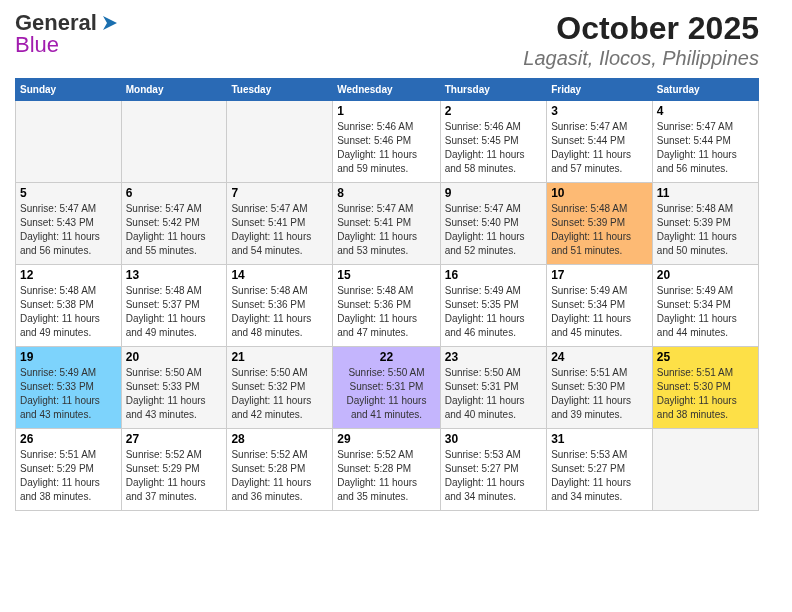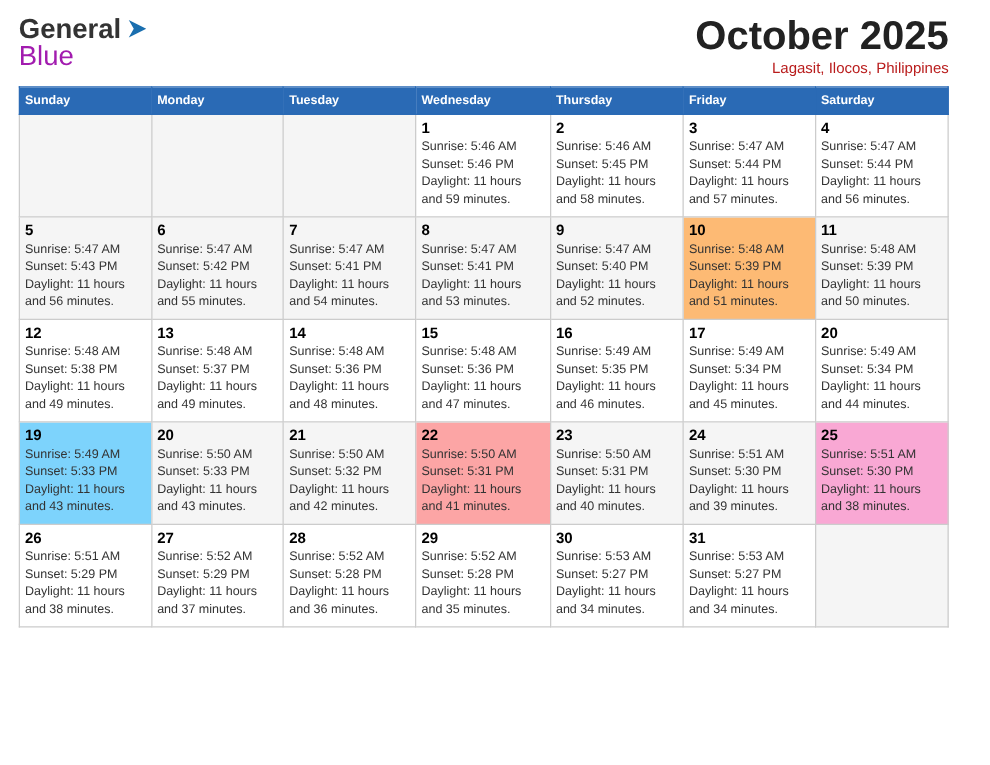--- a/index.html
+++ b/index.html
@@ -35,8 +35,9 @@
       color: #222;
     }
     .location {
-      font-size: 12px;
-      color: #b91c1c;
+      font-size: 20px;
+      color: #737373;
+      font-style: italic;
     }
     .calendar {
       width: 100%;

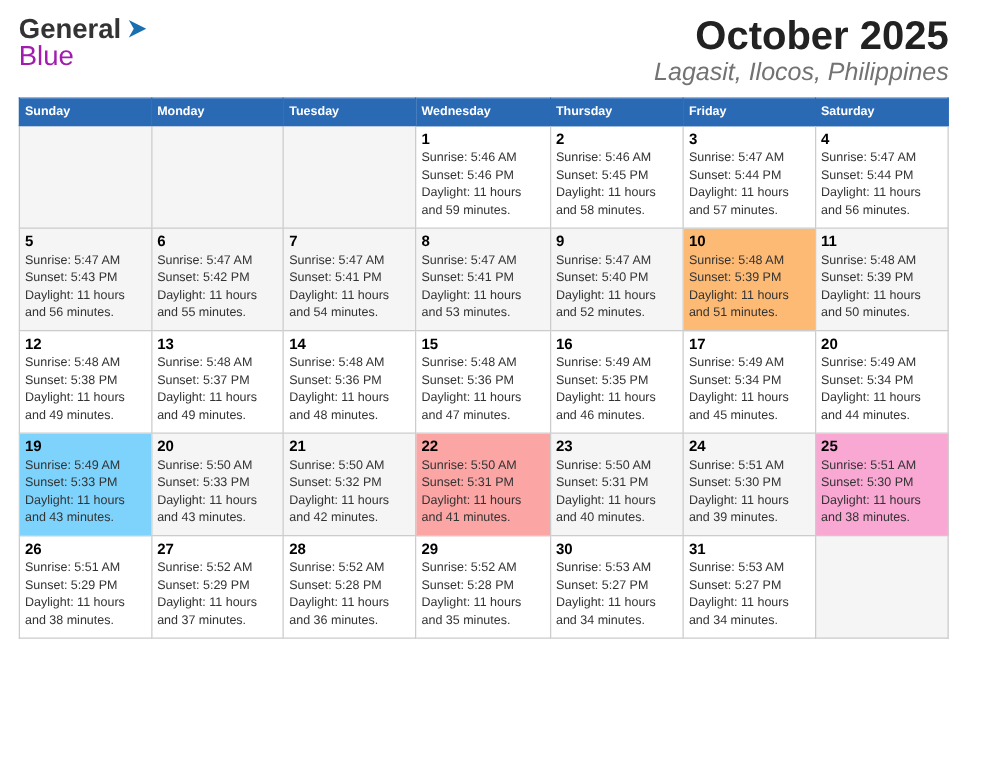--- a/index.html
+++ b/index.html
@@ -207,7 +207,7 @@
             <div class="day-number">21</div>
             <div class="day-info">Sunrise: 5:50 AM<br>Sunset: 5:32 PM<br>Daylight: 11 hours and 42 minutes.</div>
           </td>
-          <td style="background: #fca5a5;">
+          <td style="background: #c4b5fd; text-align: center;">
             <div class="day-number">22</div>
             <div class="day-info">Sunrise: 5:50 AM<br>Sunset: 5:31 PM<br>Daylight: 11 hours and 41 minutes.</div>
           </td>

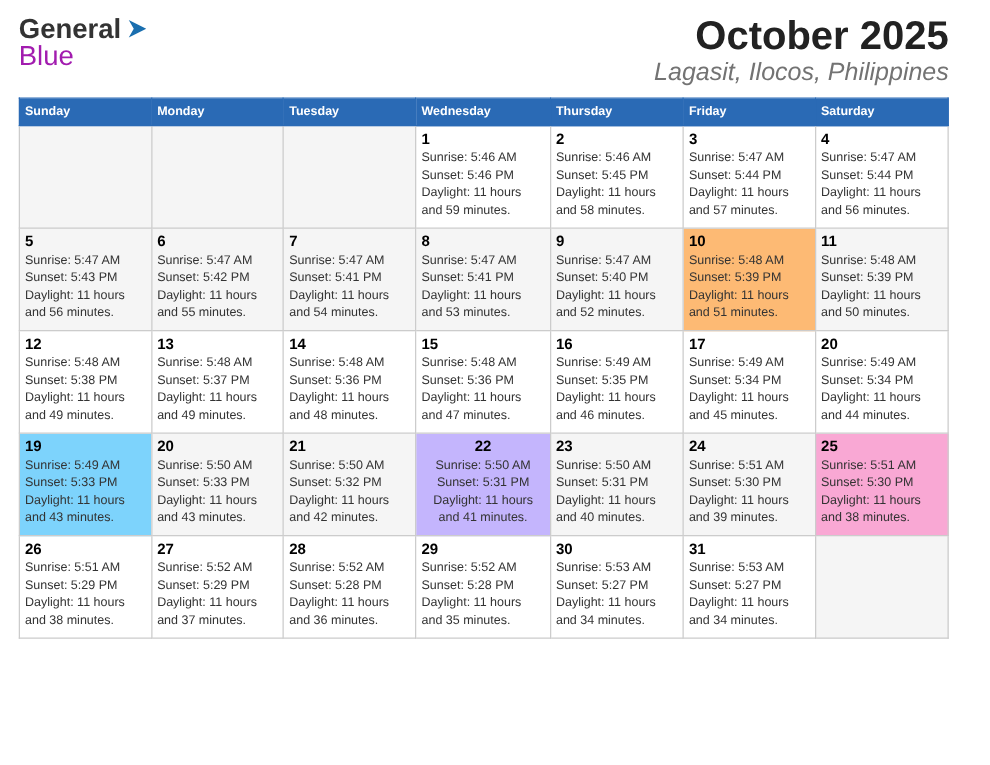--- a/index.html
+++ b/index.html
@@ -219,7 +219,7 @@
             <div class="day-number">24</div>
             <div class="day-info">Sunrise: 5:51 AM<br>Sunset: 5:30 PM<br>Daylight: 11 hours and 39 minutes.</div>
           </td>
-          <td style="background: #f9a8d4;">
+          <td style="background: #fde047;">
             <div class="day-number">25</div>
             <div class="day-info">Sunrise: 5:51 AM<br>Sunset: 5:30 PM<br>Daylight: 11 hours and 38 minutes.</div>
           </td>

